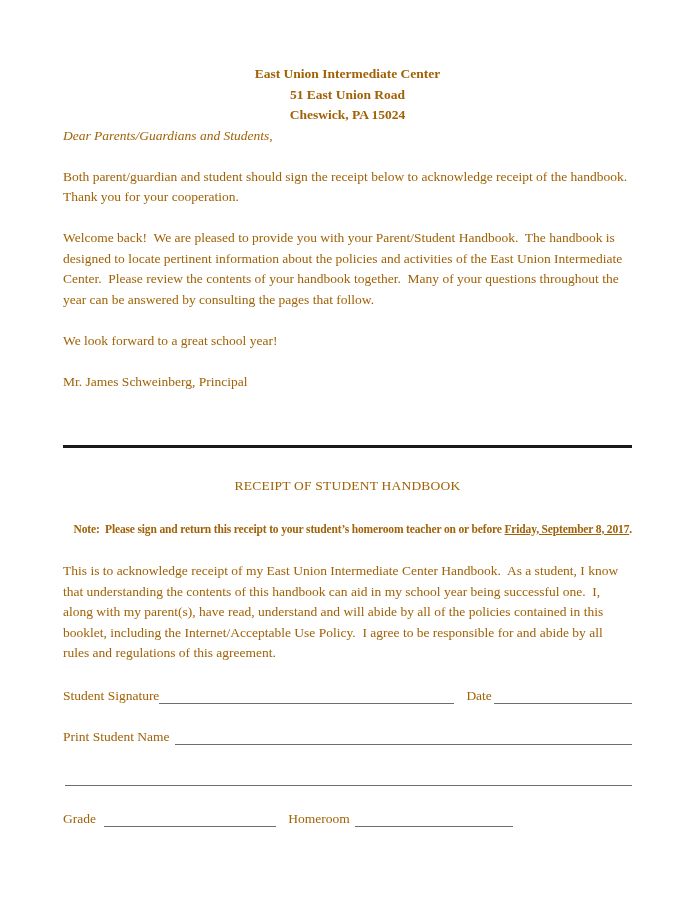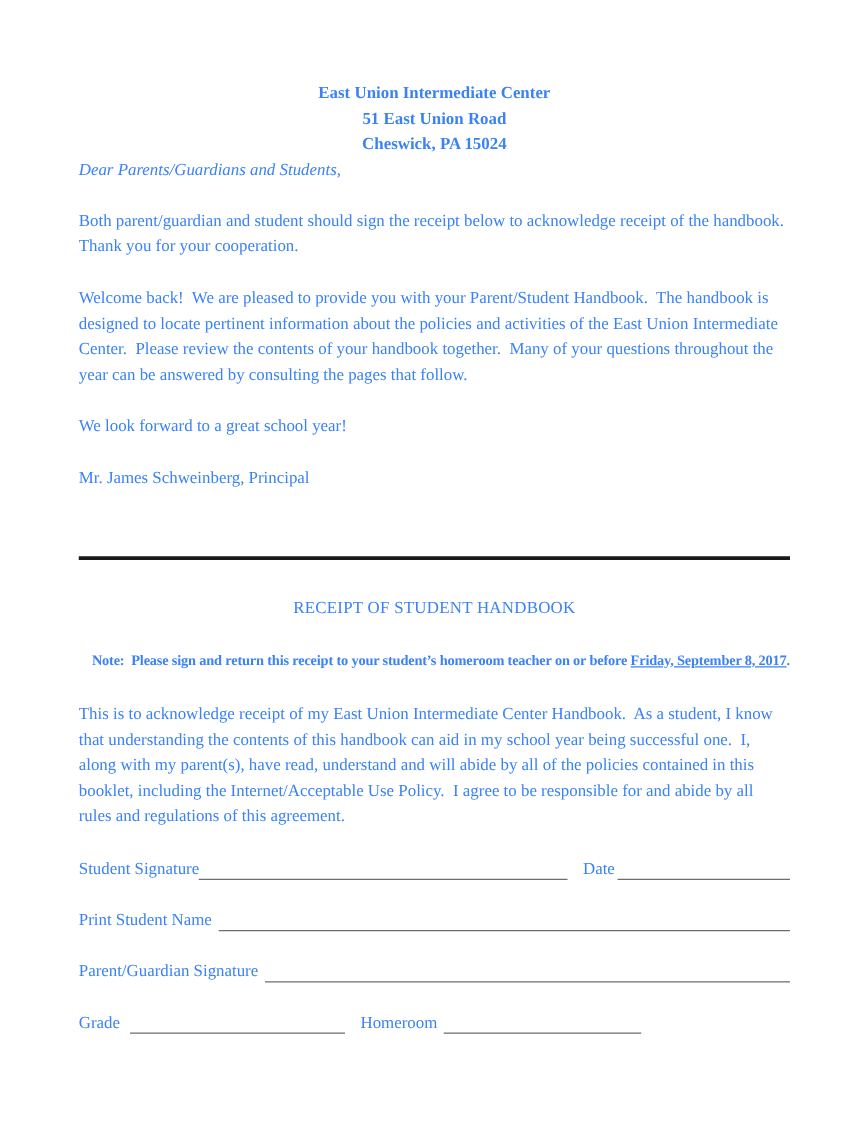--- a/index.html
+++ b/index.html
@@ -17,7 +17,7 @@
     font-family: "Liberation Serif", "DejaVu Serif", serif;
     font-size: 13.5px;
     line-height: 20.5px;
-    color: #3b82f6;
+    color: #a16207;
     overflow: hidden;
   }
   .letterhead {

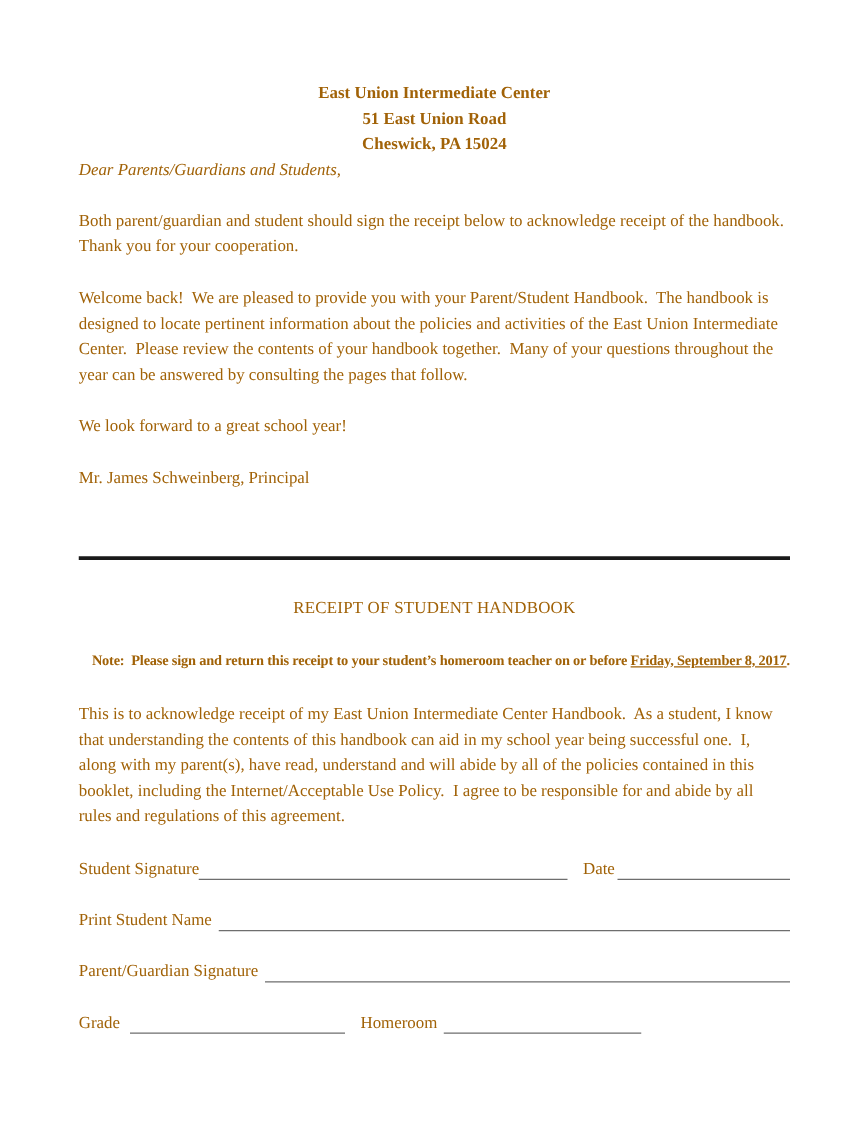--- a/index.html
+++ b/index.html
@@ -52,7 +52,7 @@
   .receipt-body { margin-top: 22px; }
   .sig-row {
     display: flex;
-    align-items: center;
+    align-items: flex-end;
     margin-top: 22px;
     line-height: 17px;
   }

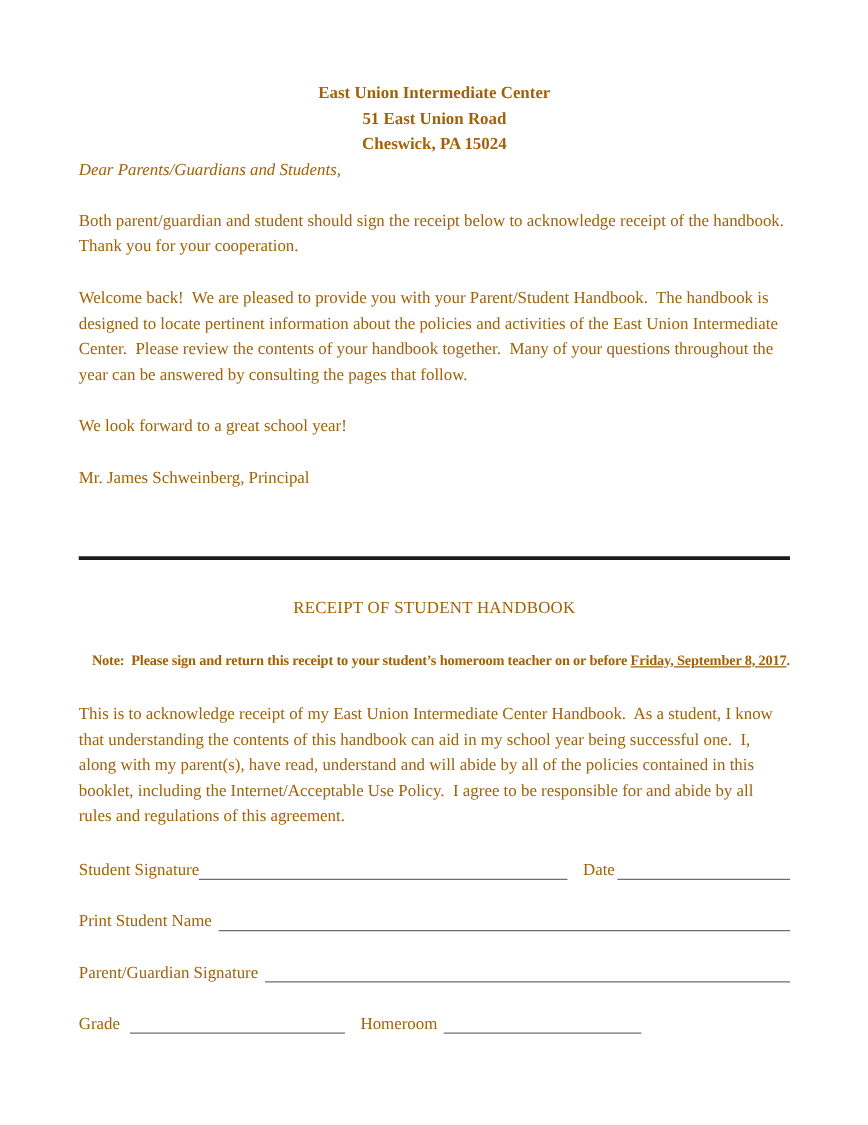--- a/index.html
+++ b/index.html
@@ -116,7 +116,6 @@
   </div>
 
   <div class="sig-row gap">
-    <span class="lbl">Parent/Guardian Signature </span>
     <span class="field-line grow ml-2"></span>
   </div>
 

